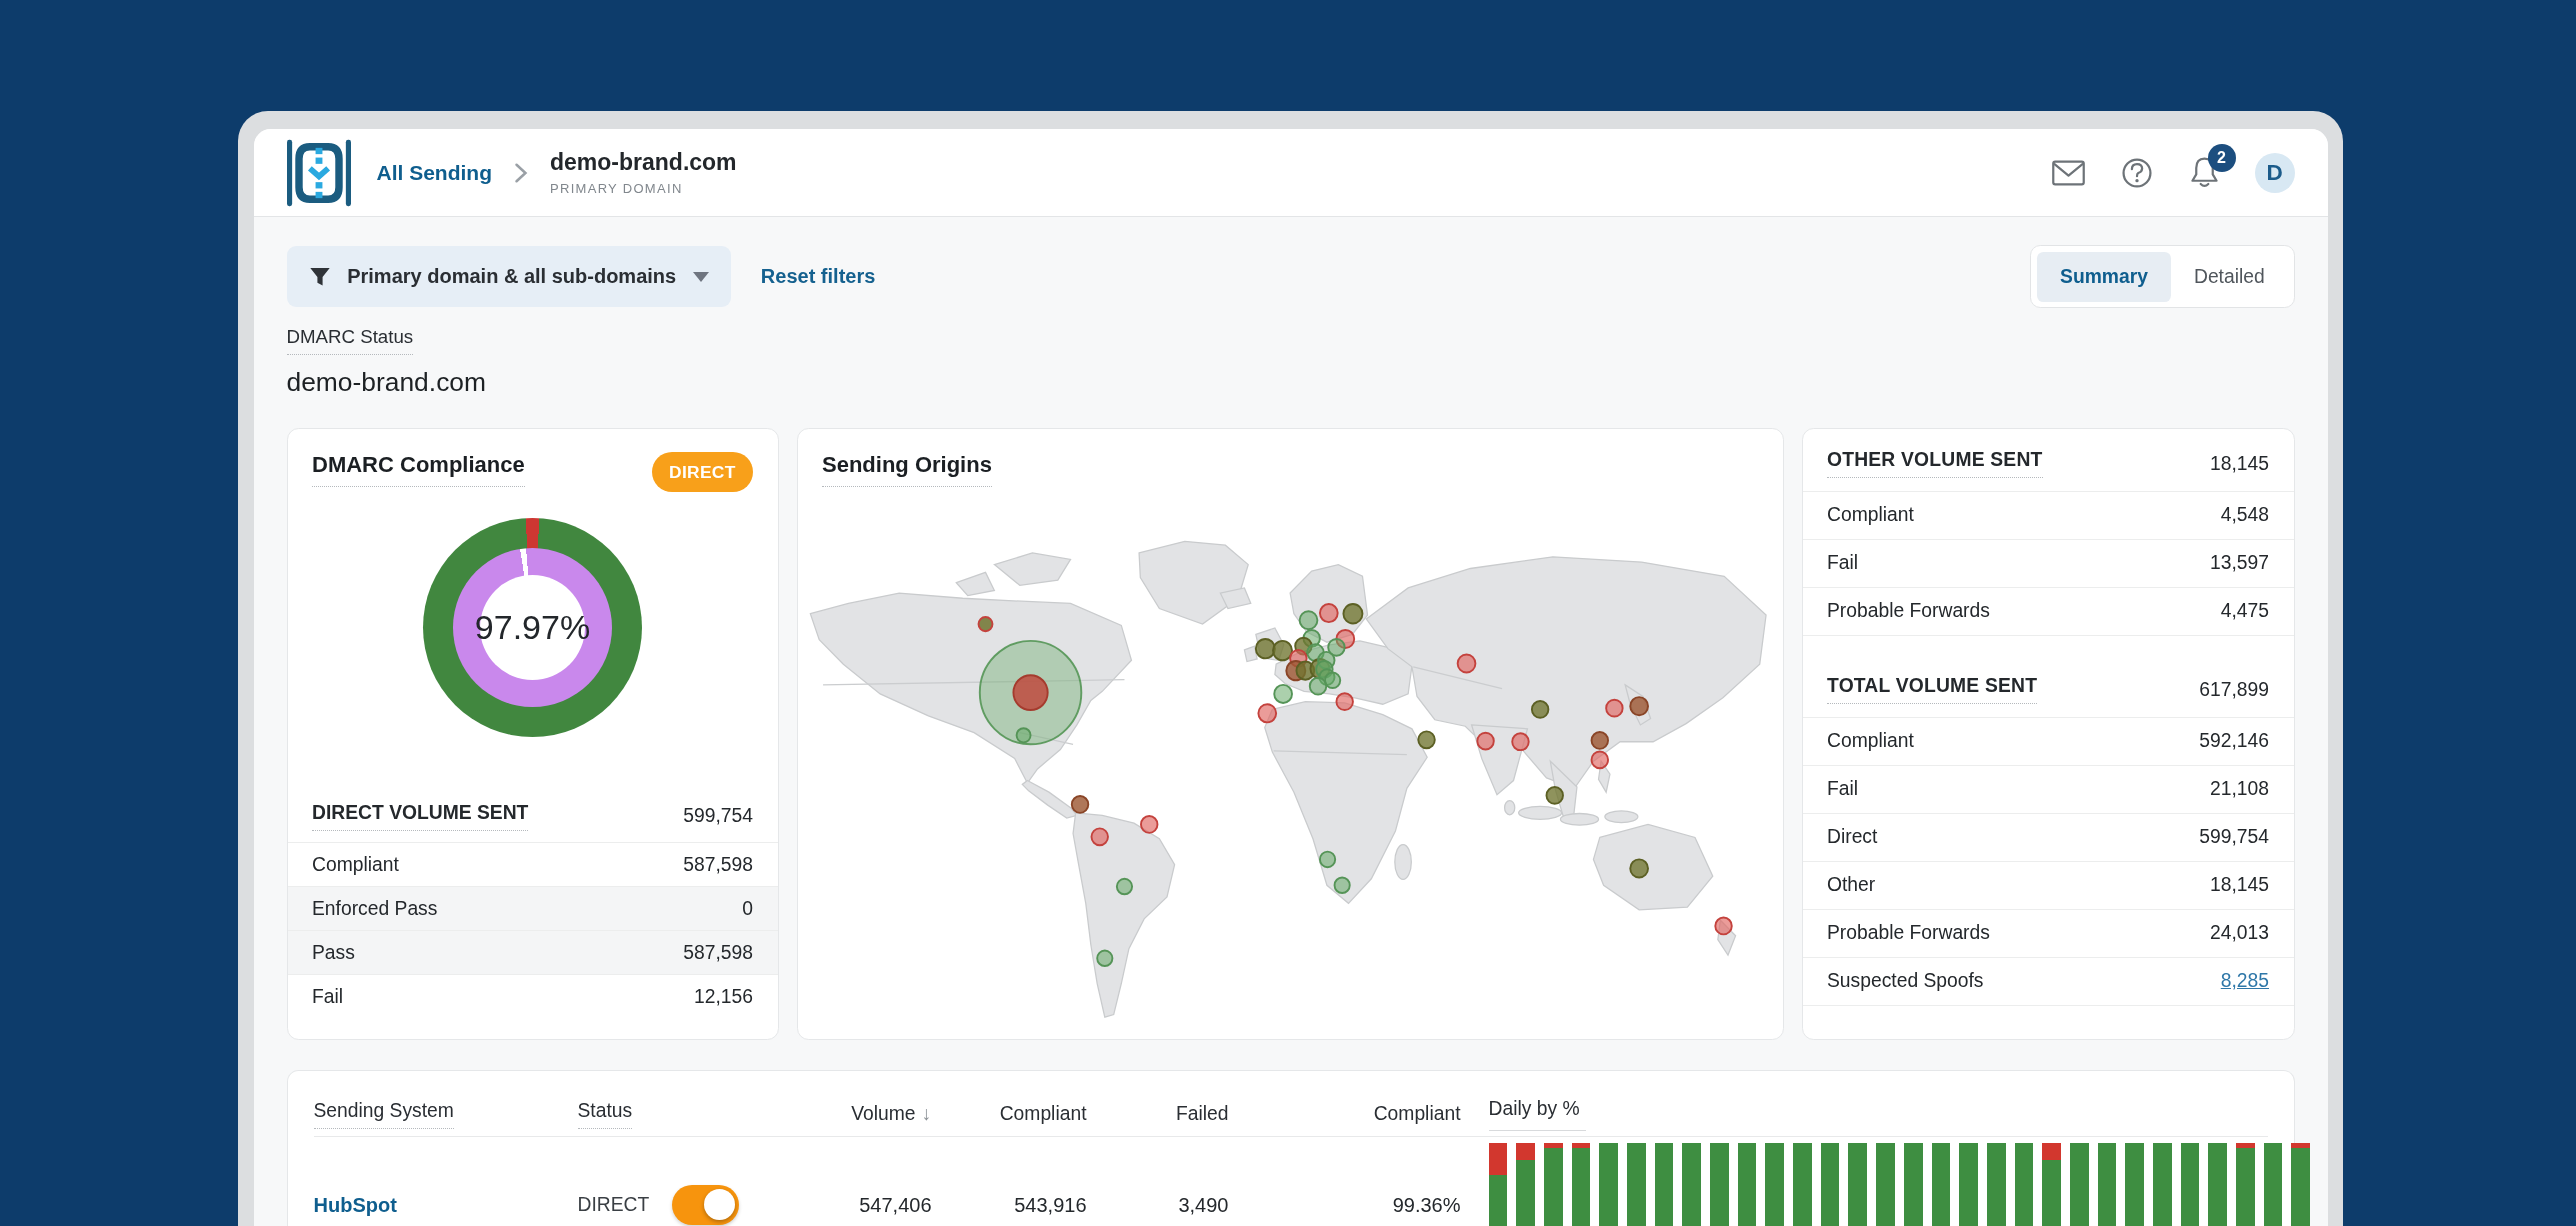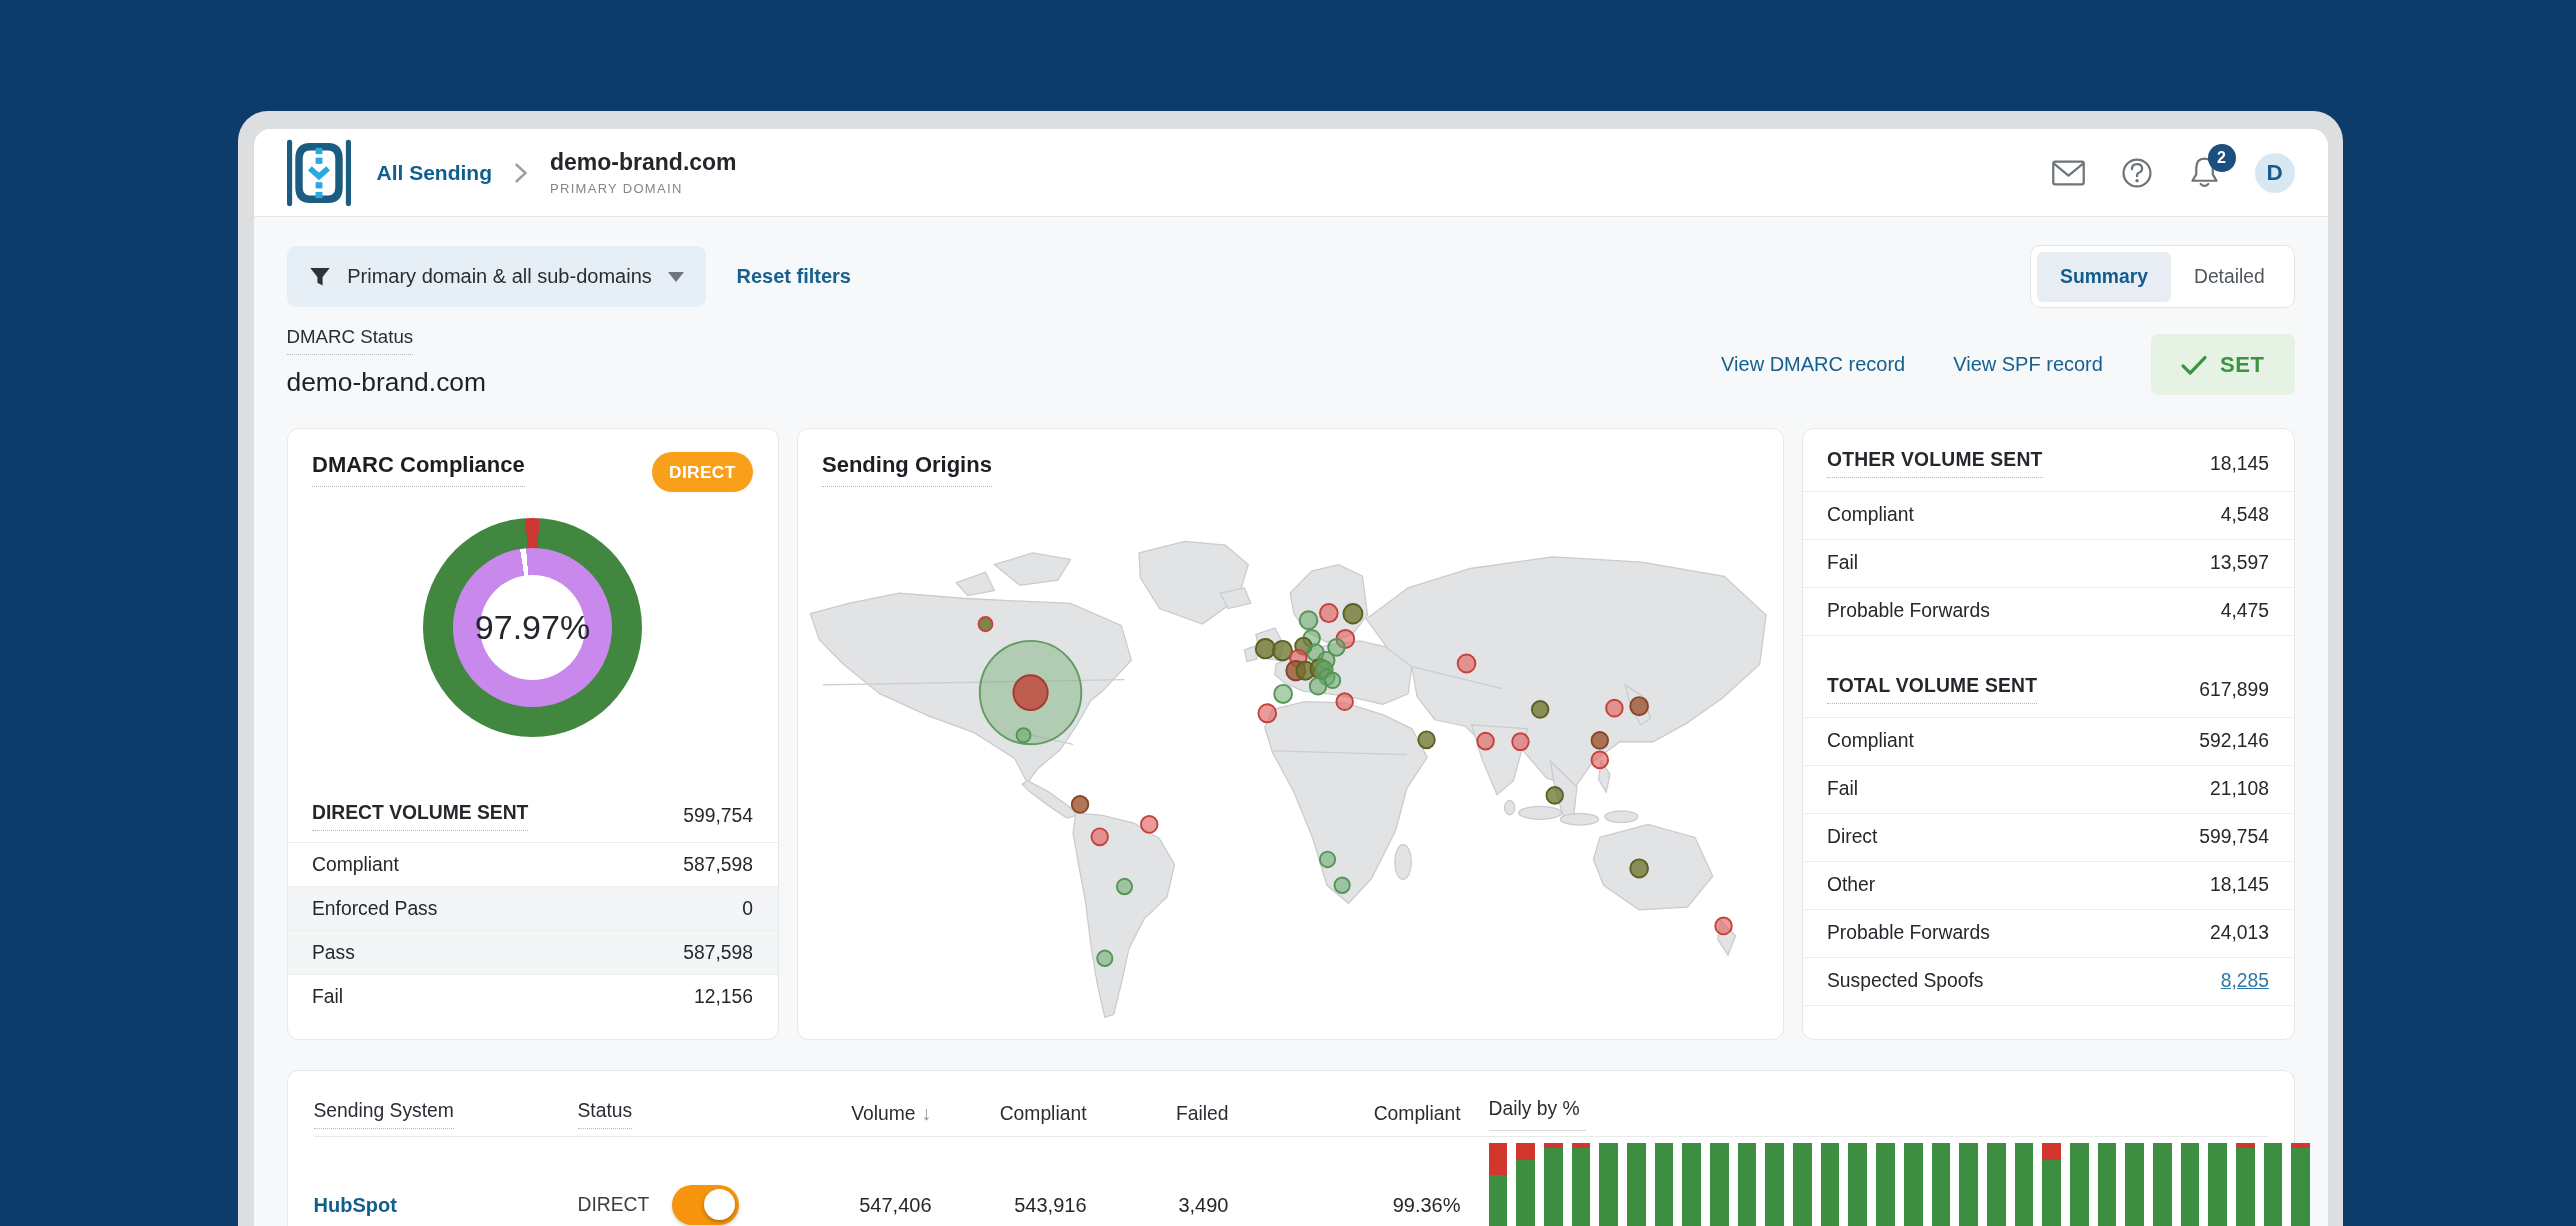--- a/index.html
+++ b/index.html
@@ -32,7 +32,7 @@
 
   .filter-row { margin-top:28px; display:flex; align-items:center; }
   .filter-pill { height:61px; background:#e6eef6; border-radius:9px; display:flex;
-                 align-items:center; padding:0 22px; gap:16.7px; cursor:pointer; }
+                 align-items:center; padding:0 22px; gap:16.7px; cursor:pointer;font-weight:bold; }
   .filter-label { font-size:20px; color:#2a2e33; }
   .caret-down { width:0; height:0; border-left:8.4px solid transparent; border-right:8.4px solid transparent;
                 border-top:10.3px solid #6f7580; }

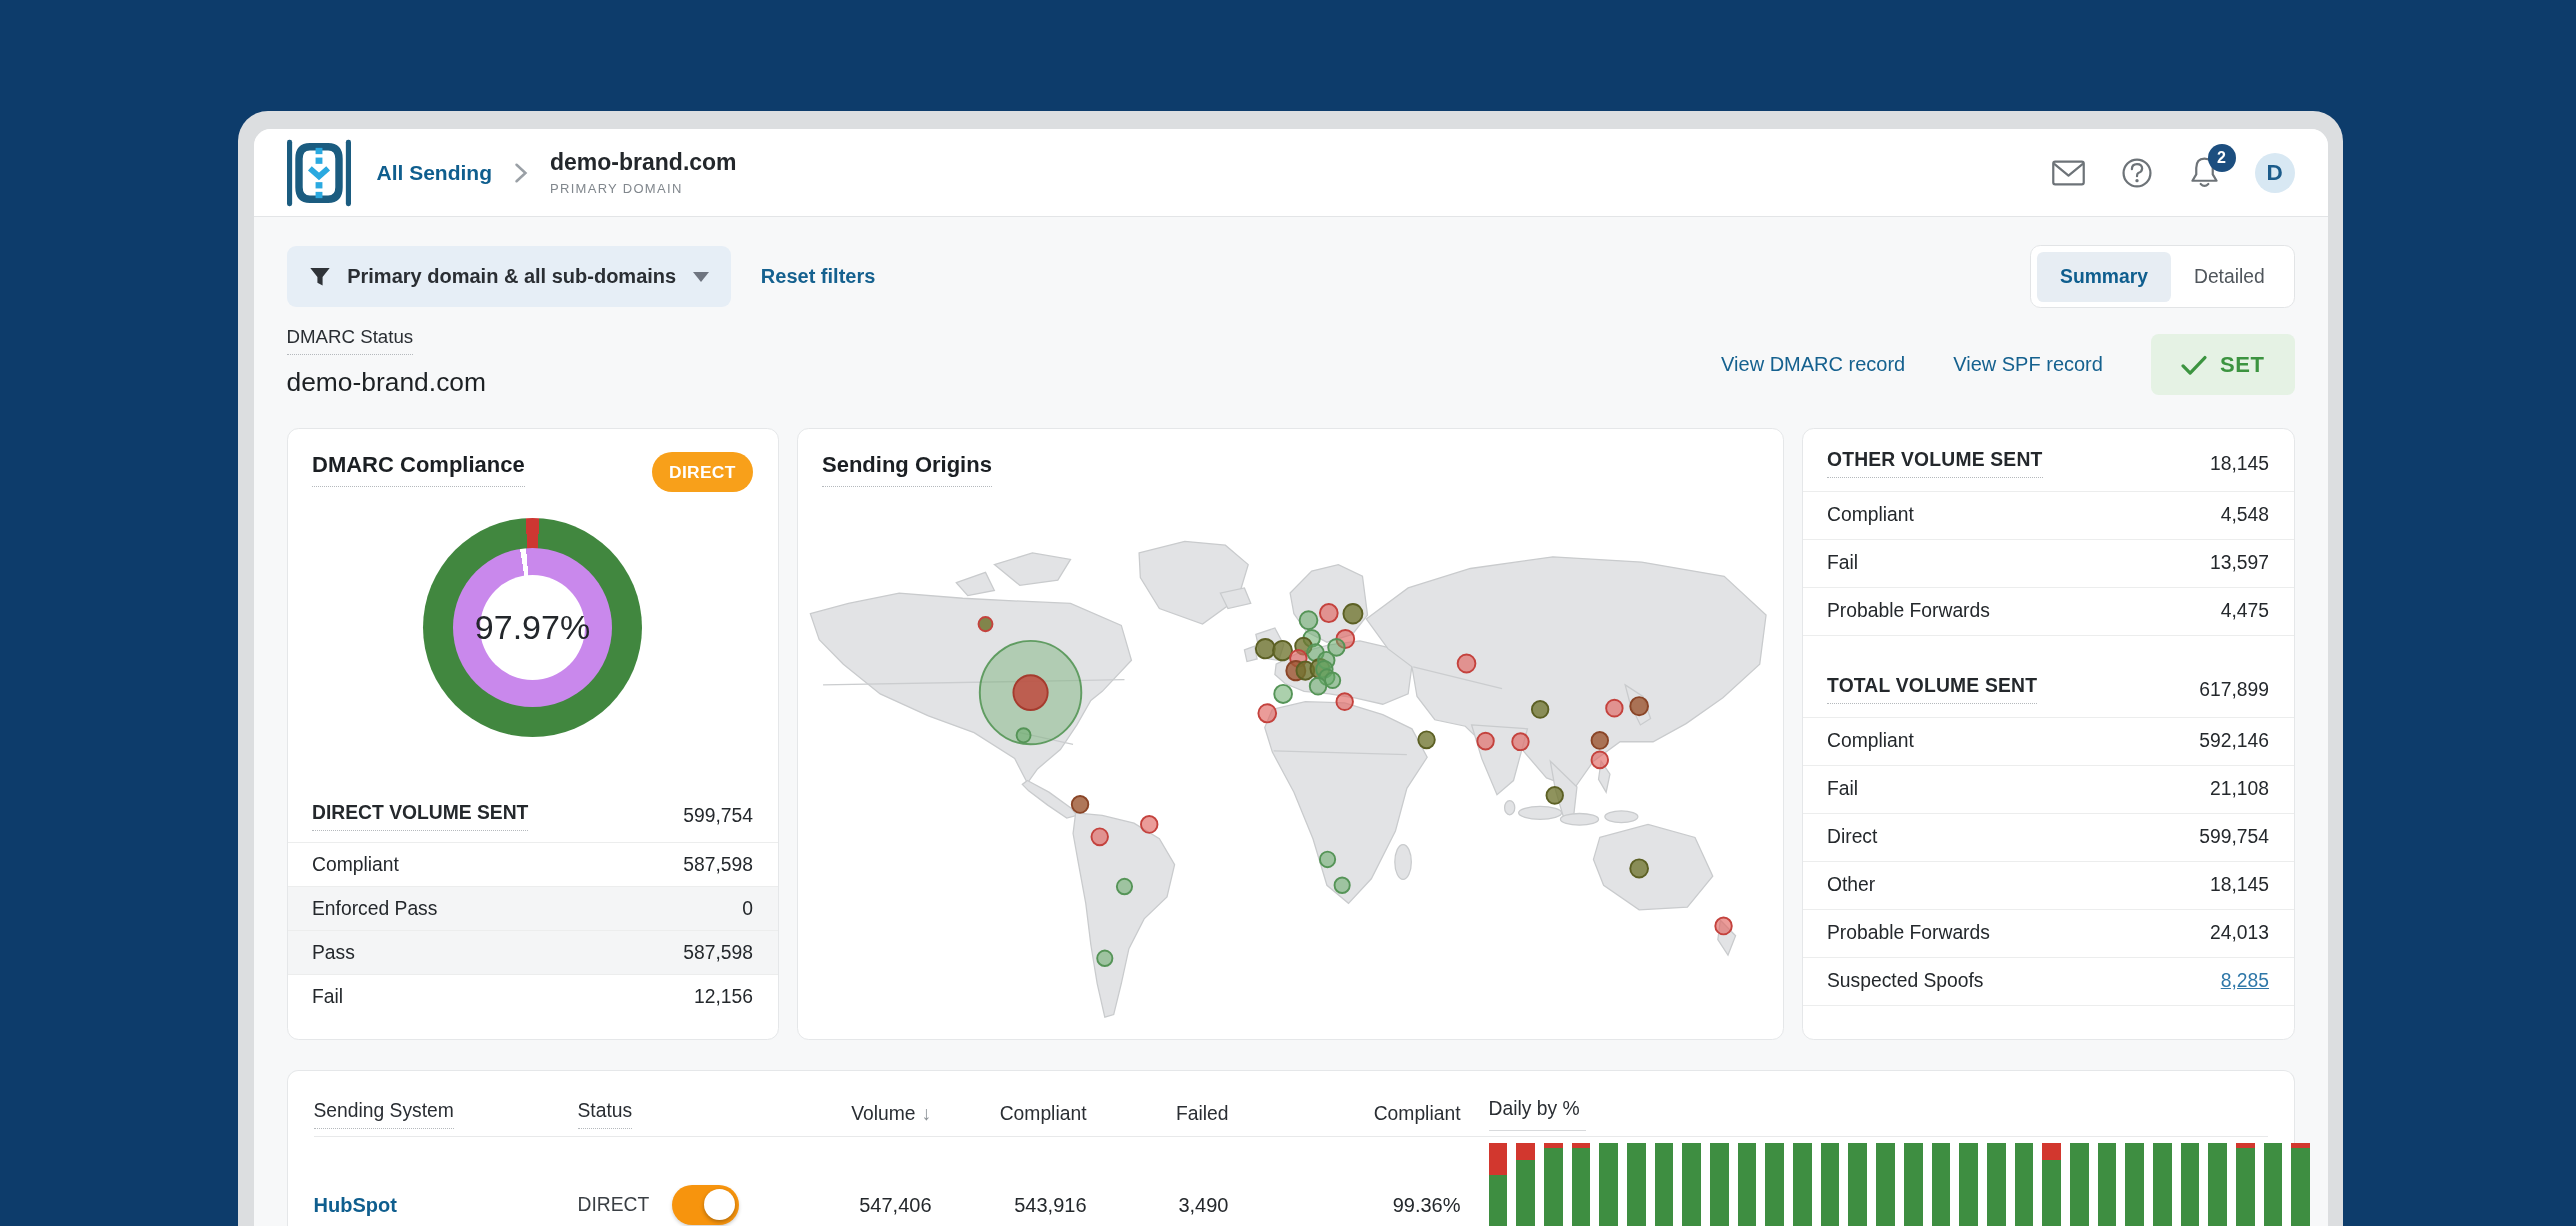--- a/index.html
+++ b/index.html
@@ -193,16 +193,6 @@
         <div>
           <span class="d-label">DMARC Status</span>
           <div class="d-name">demo-brand.com</div>
-        </div>
-        <div class="domain-actions">
-          <span class="rec-link">View DMARC record</span>
-          <span class="rec-link">View SPF record</span>
-          <div class="set-badge">
-            <svg width="26" height="20.6" viewBox="0 0 40 32">
-                <path d="M3 17 L14 28 L37 4" fill="none" stroke="#3c9440" stroke-width="5" stroke-linecap="round" stroke-linejoin="round"></path>
-              </svg>
-            <span class="t">SET</span>
-          </div>
         </div>
       </div>
 

